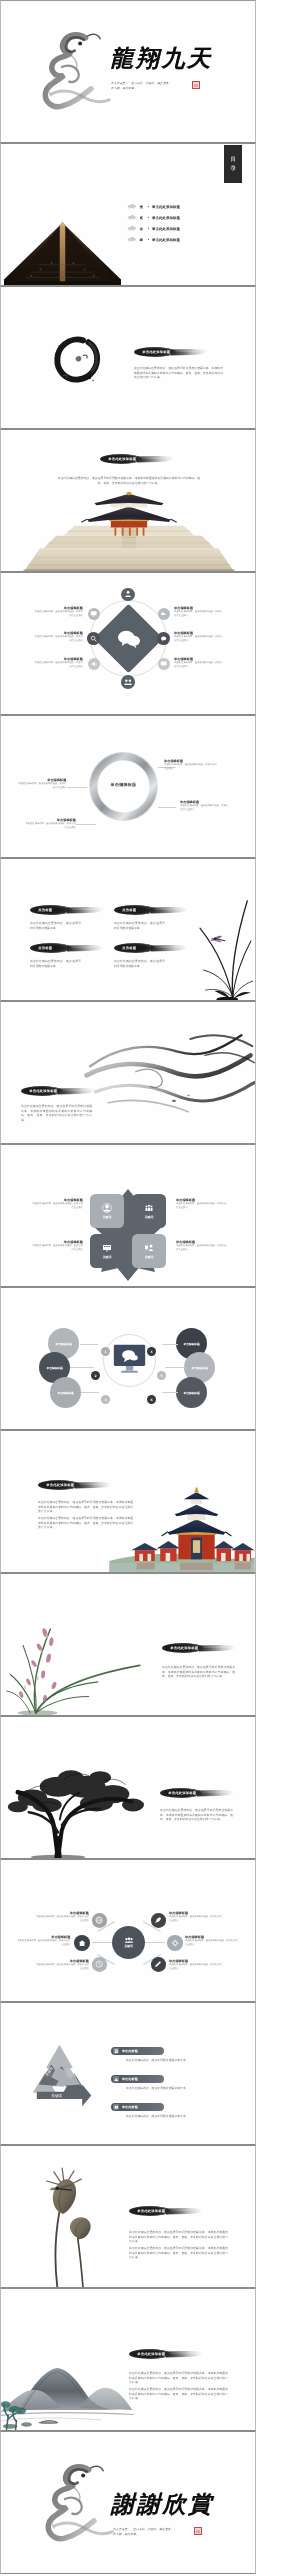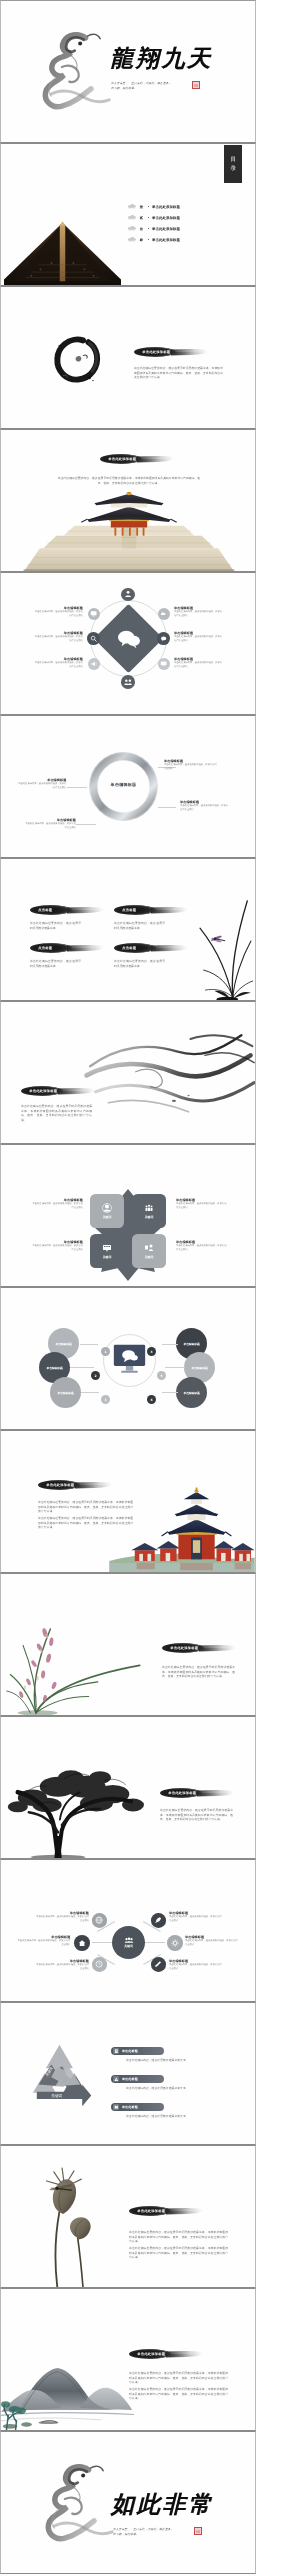--- a/index.html
+++ b/index.html
@@ -1030,7 +1030,7 @@
       <path d="M34 30 C40 34 44 40 42 46" fill="none" stroke="#6a6a6a" stroke-width="1.3" stroke-linecap="round" opacity=".6"></path>
       <path d="M18 56 C12 62 10 70 14 76" fill="none" stroke="#9a9a9a" stroke-width="1.6" stroke-linecap="round" opacity=".5"></path>
     </svg>
-    <div class="calli" style="left:110px; top:57px;">如此非常</div>
+    <div class="calli" style="left:110px; top:57px;">謝謝欣賞</div>
     <div class="calli-sub" style="left:112px; top:95px; width:75px; white-space:pre-line;">古人云有意，一生只有此，志如此，知之甚多。
 作不能，如此非常。</div>
     <div class="seal" style="left:193px; top:95px;">印</div>

